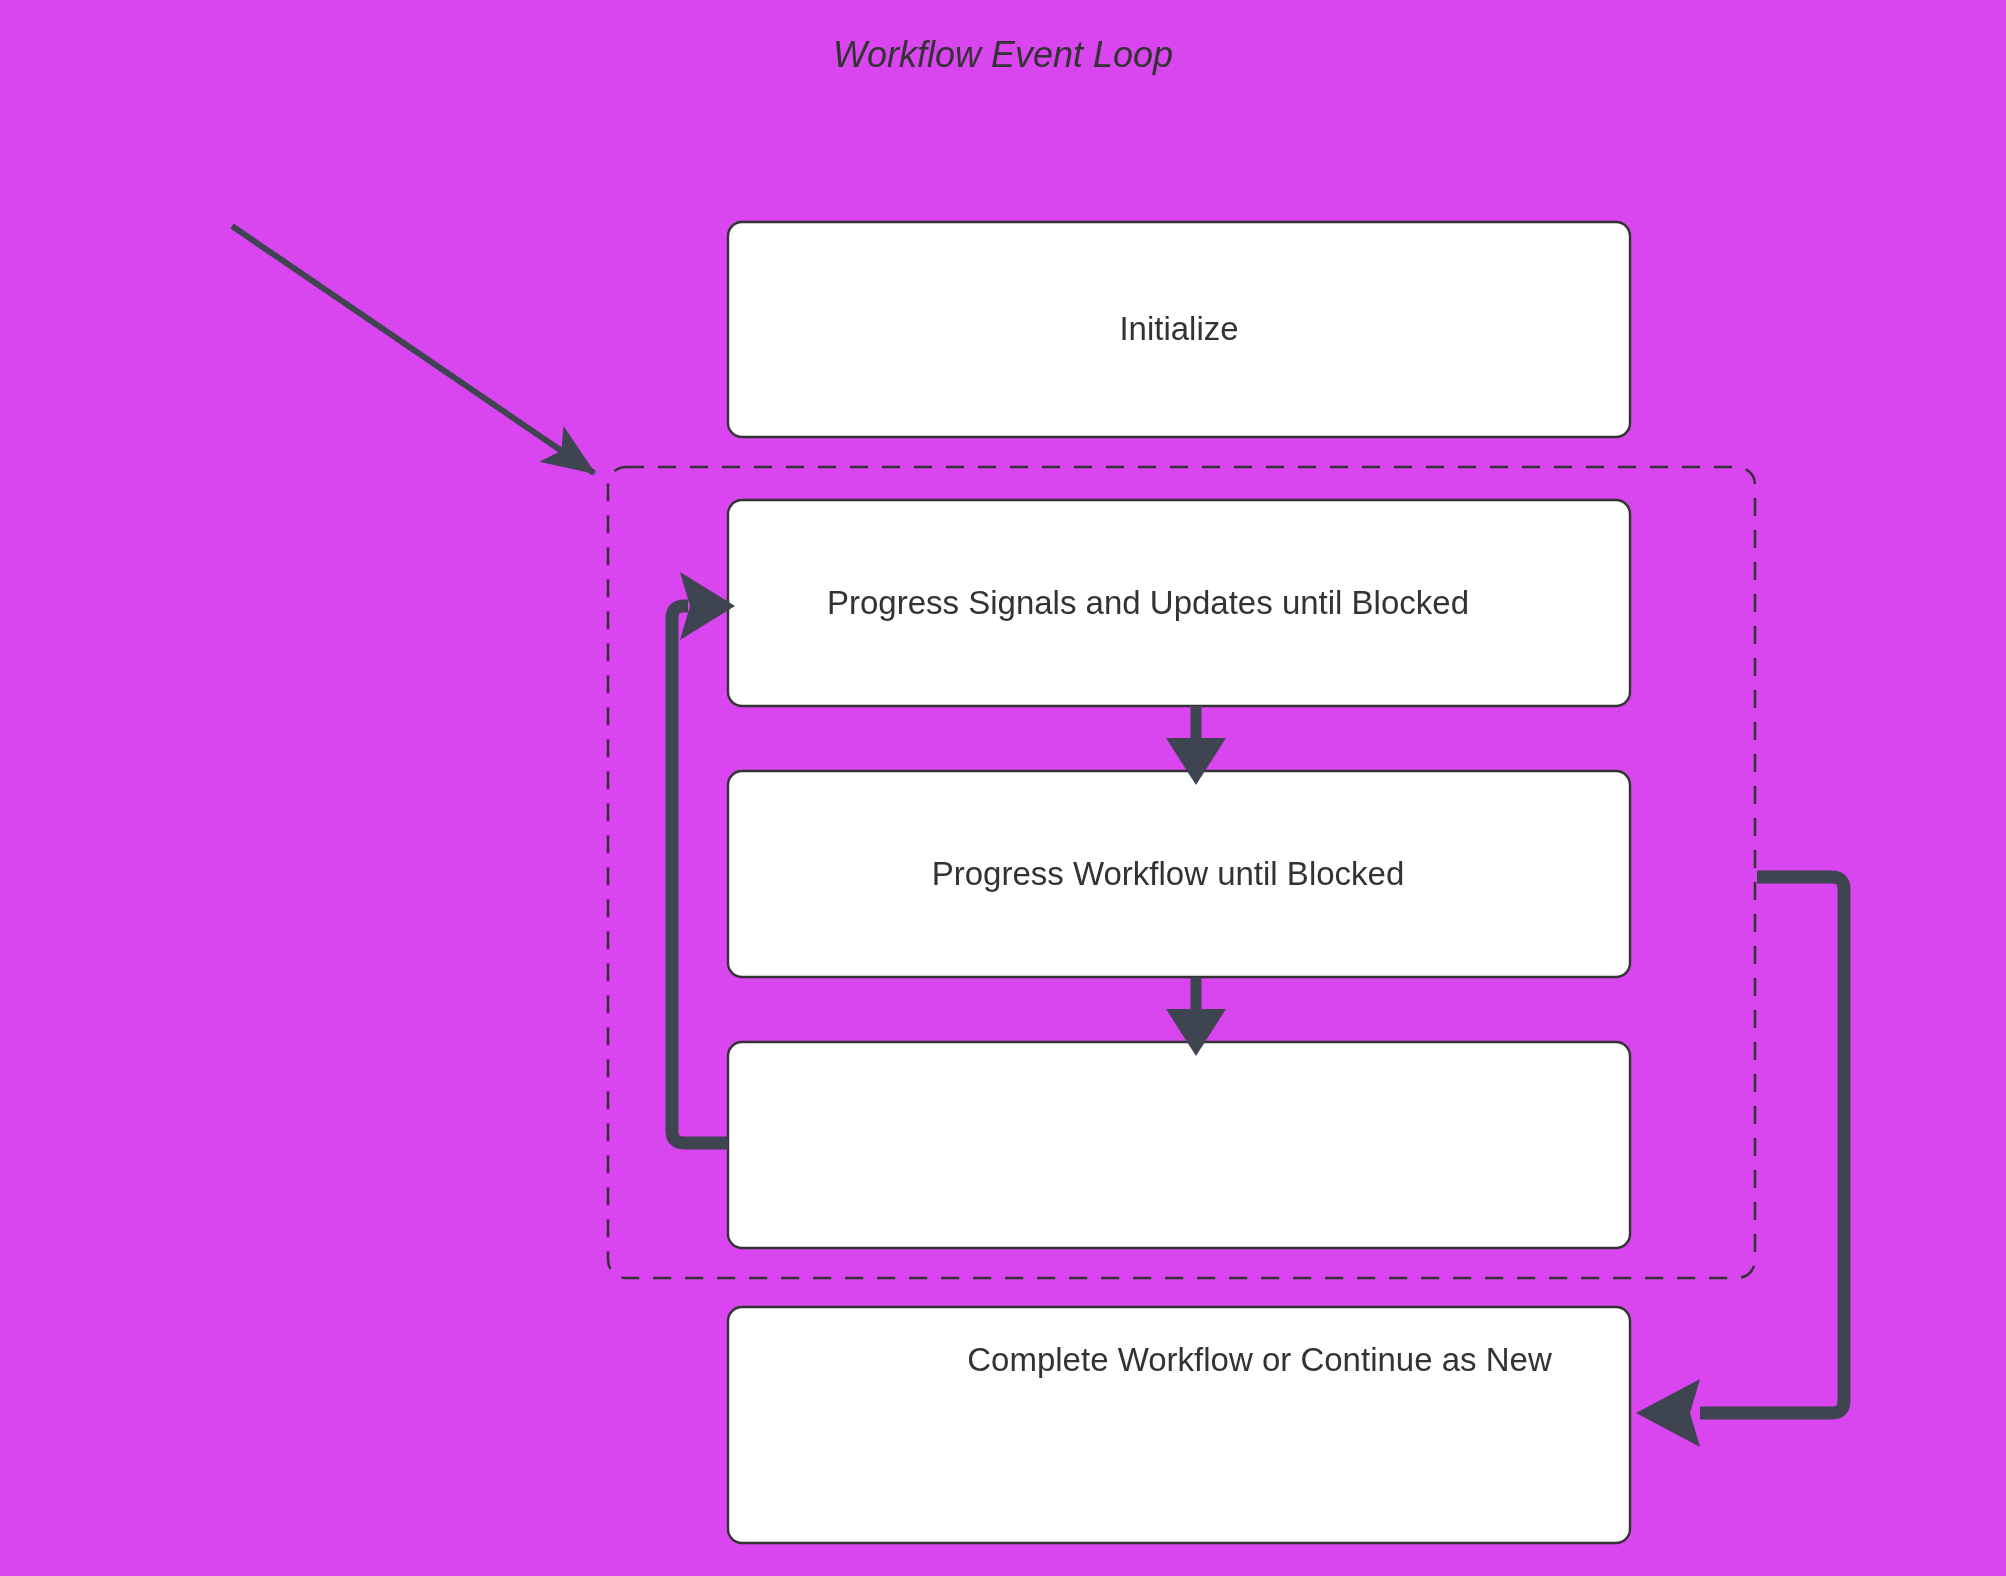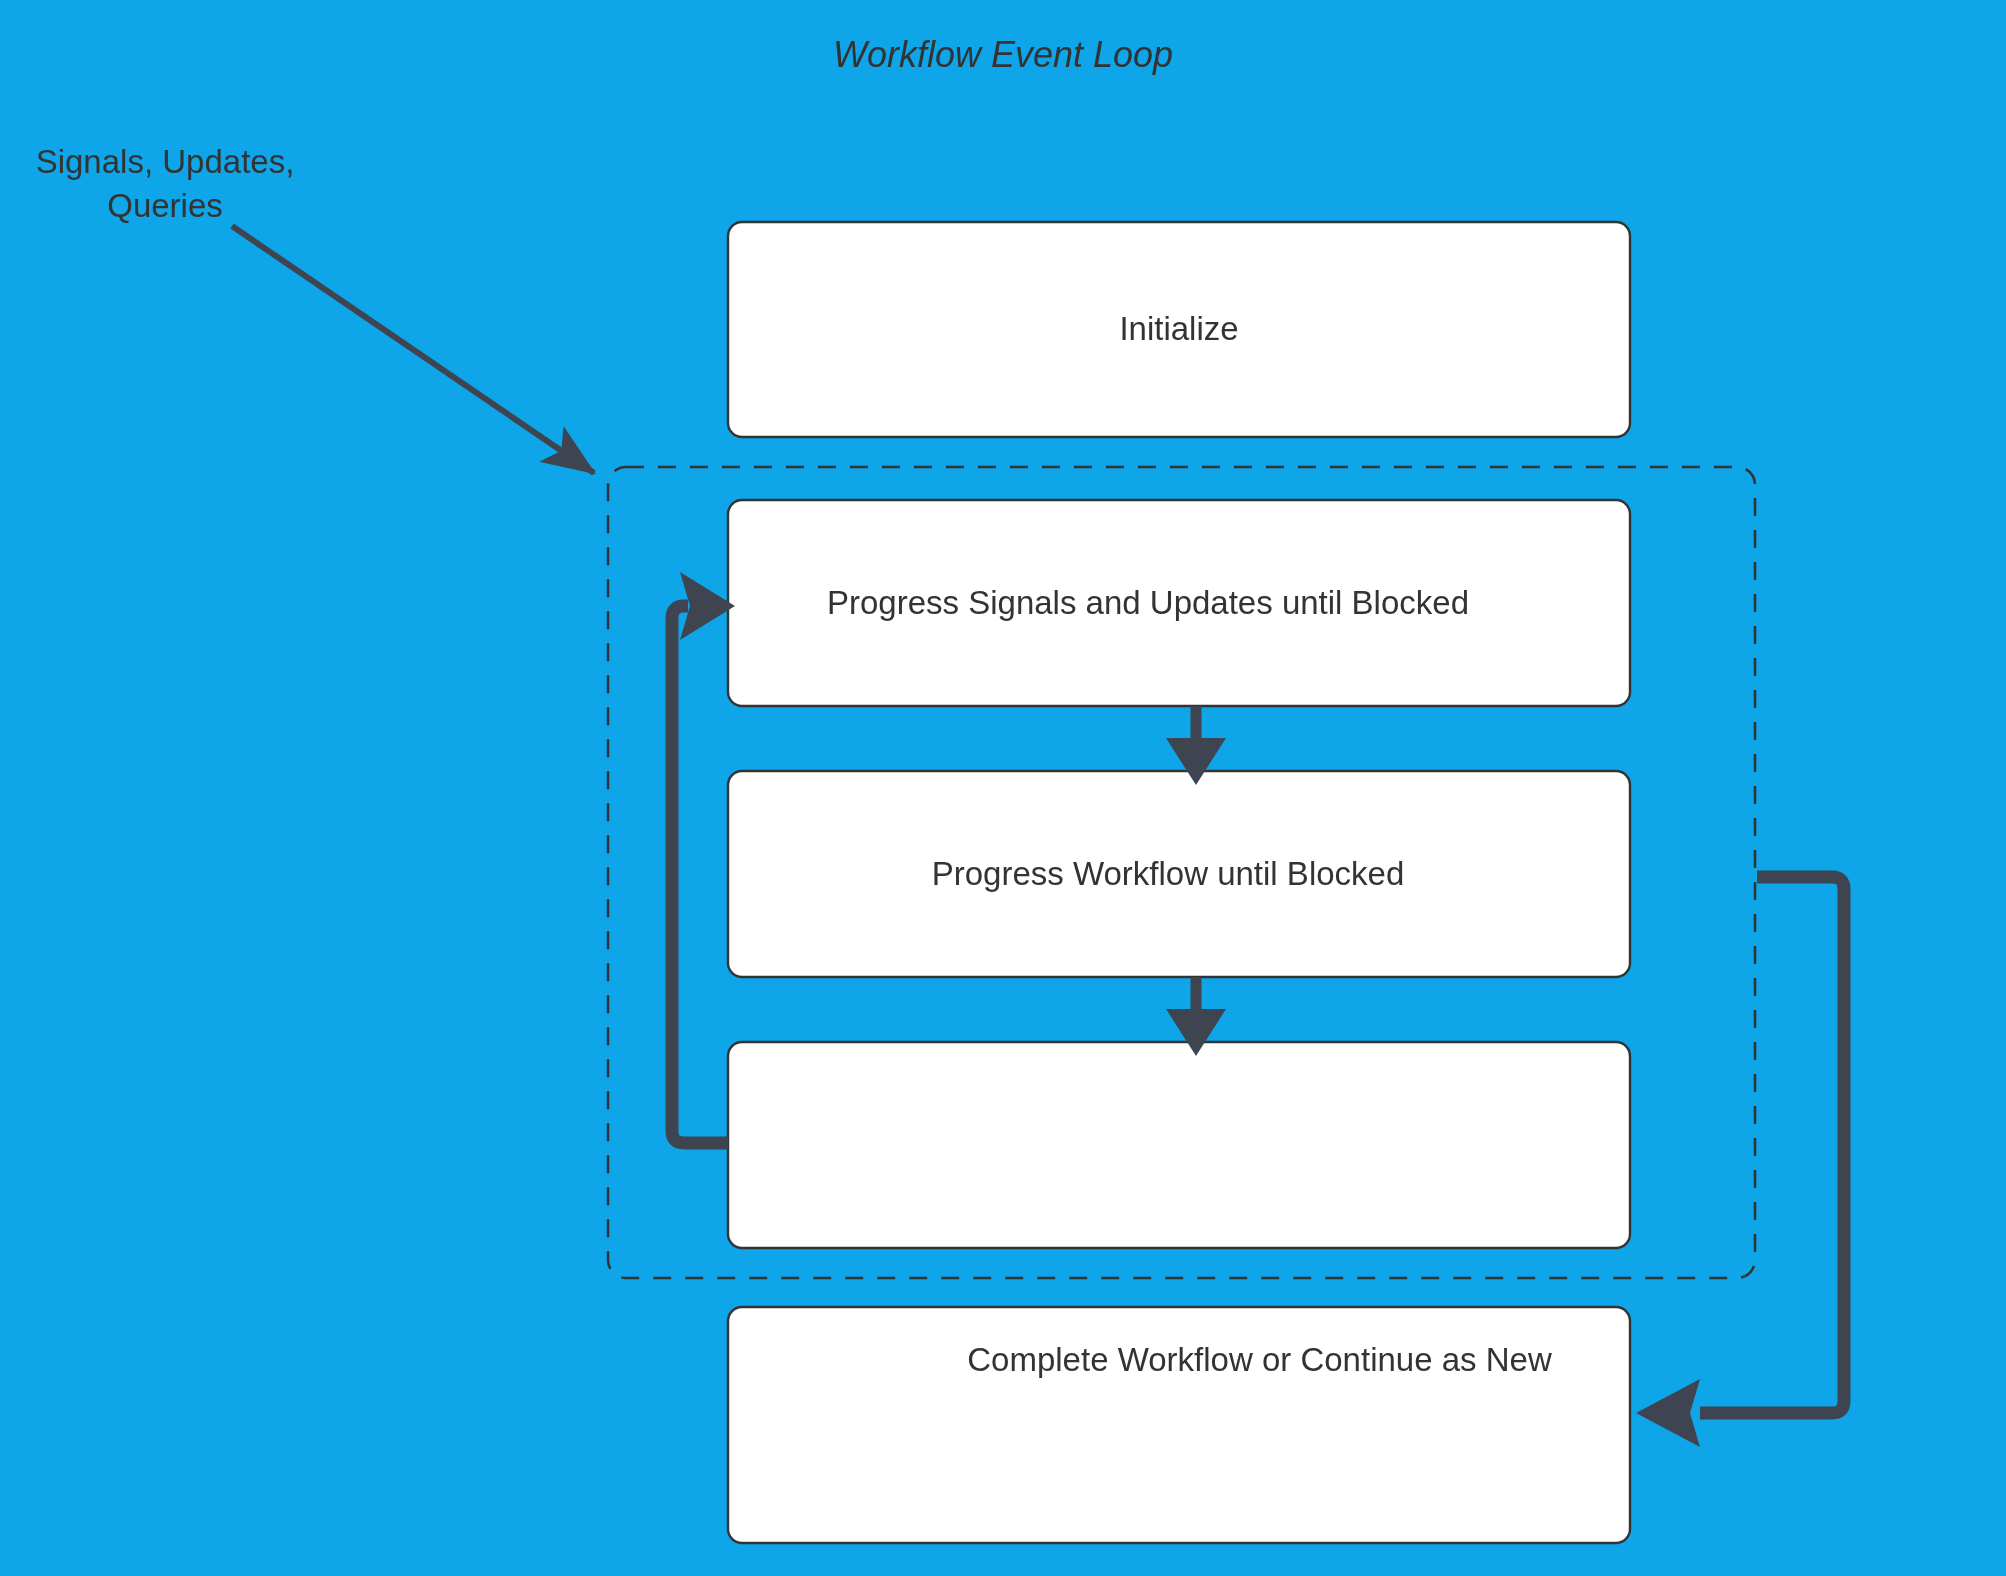--- a/index.html
+++ b/index.html
@@ -11,7 +11,7 @@
     position: relative;
     width: 2006px;
     height: 1576px;
-    background: #0ea5e9;
+    background: #d946ef;
     overflow: hidden;
     font-family: "Liberation Sans", "DejaVu Sans", sans-serif;
   }

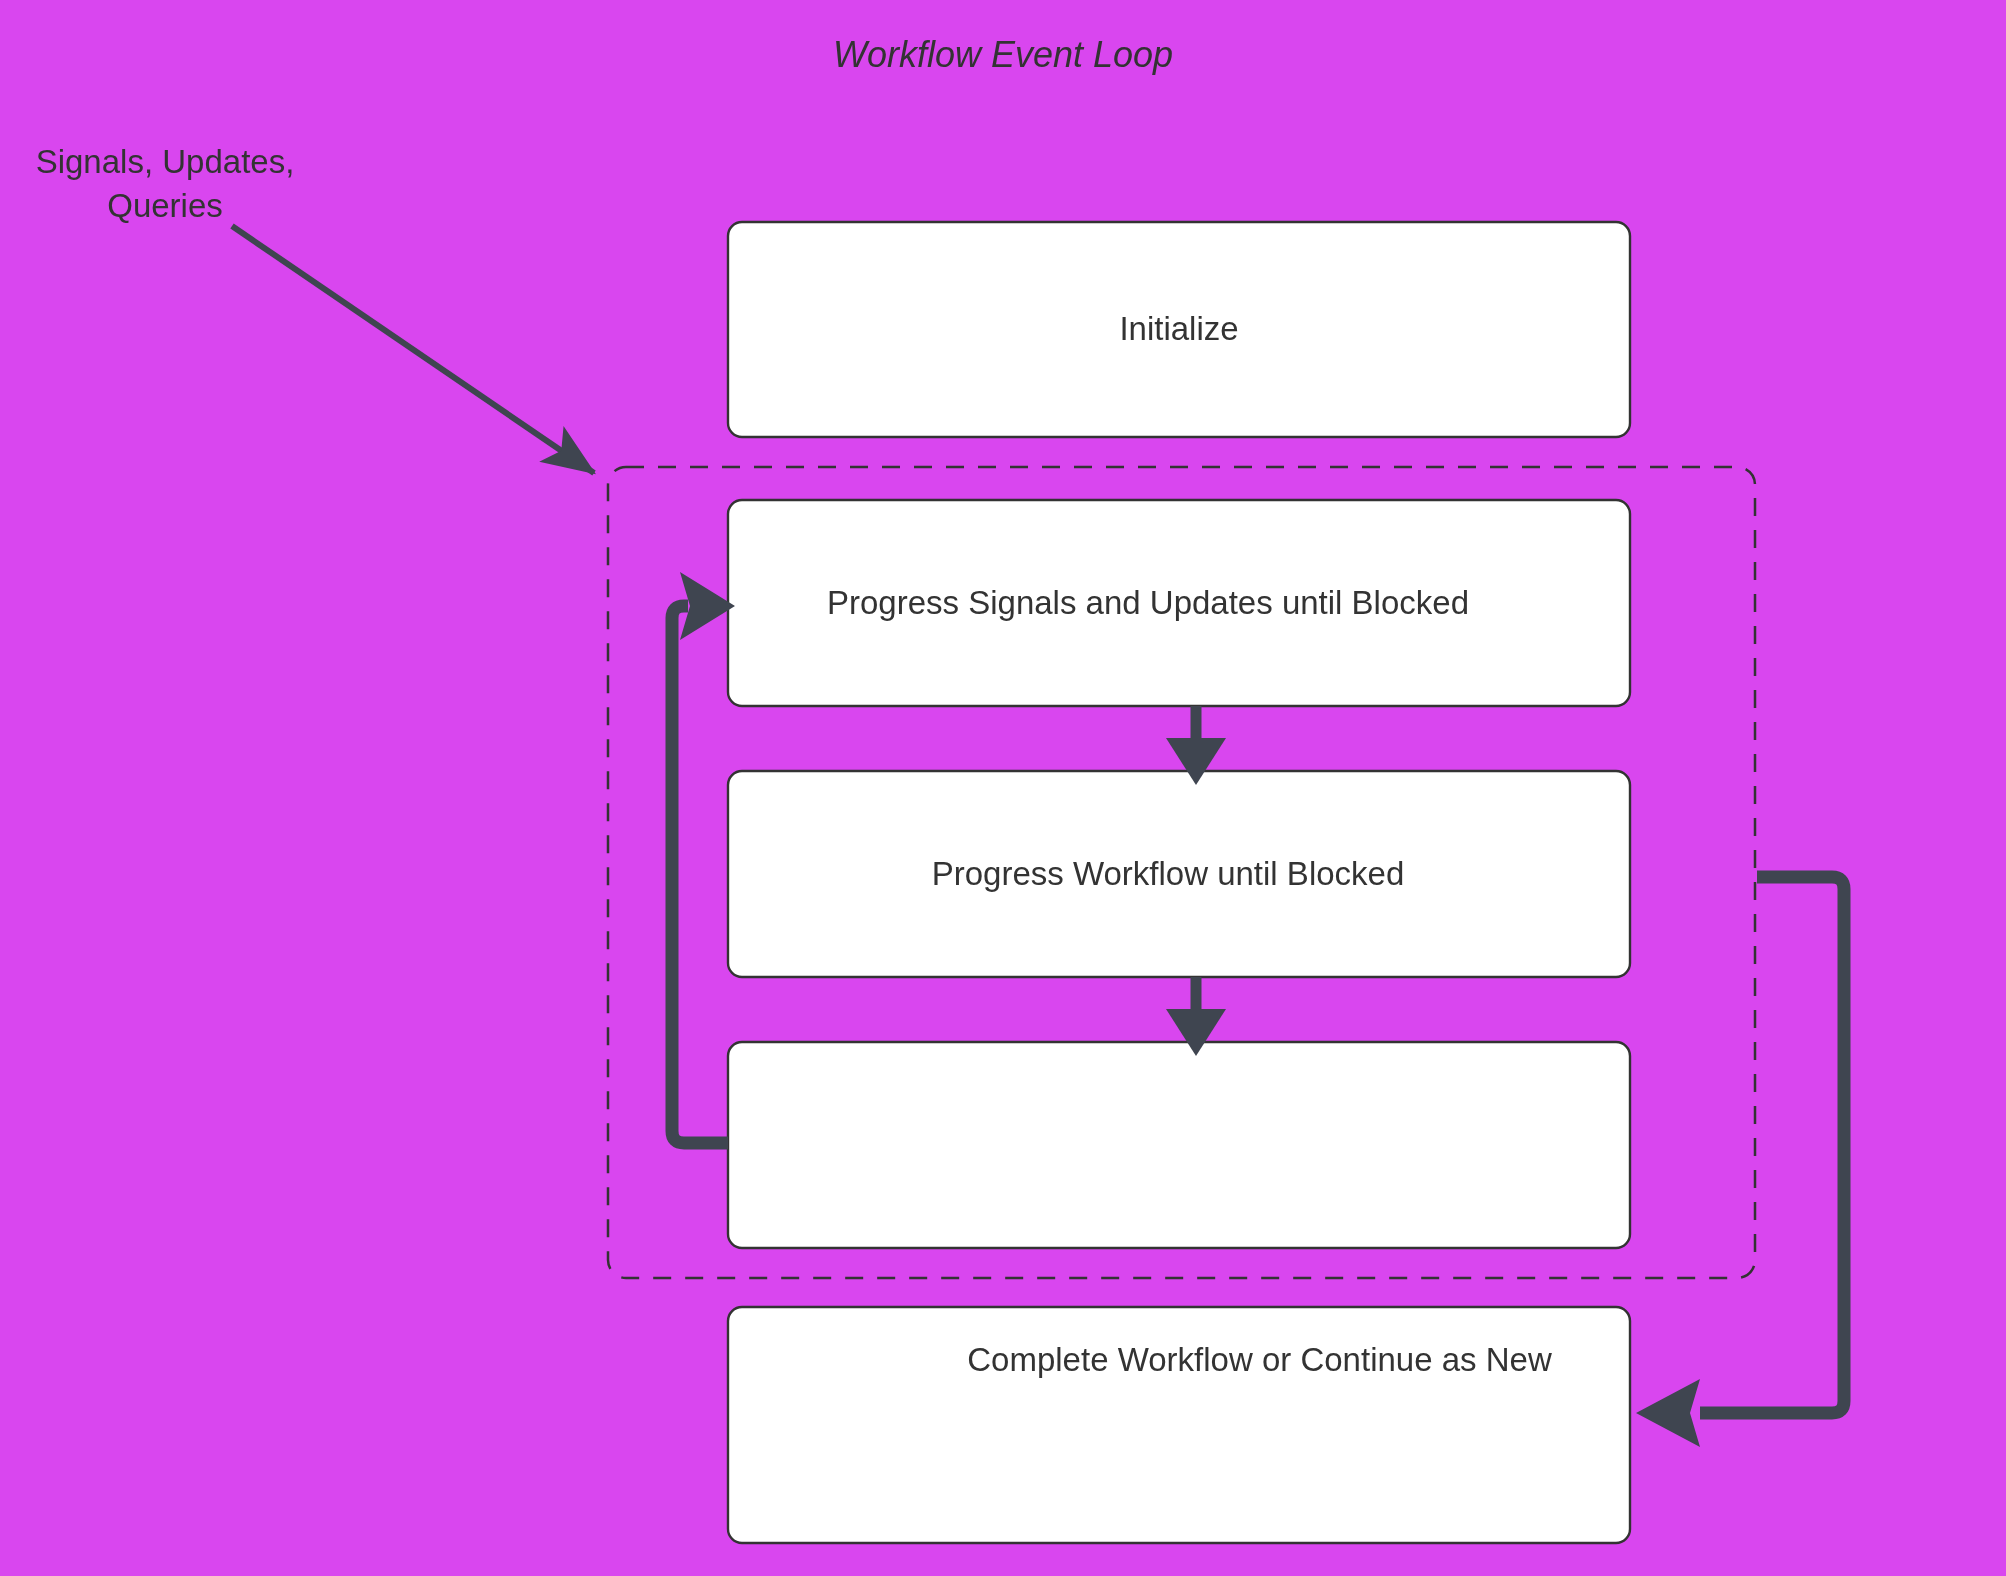--- a/index.html
+++ b/index.html
@@ -62,10 +62,6 @@
 
   <div id="diagram-title">Workflow Event Loop</div>
 
-  <div id="edge-label-signals">
-    <div>Signals, Updates,</div>
-    <div>Queries</div>
-  </div>
 
   <svg id="diagram-svg" viewBox="0 0 2006 1576">
     <defs>

